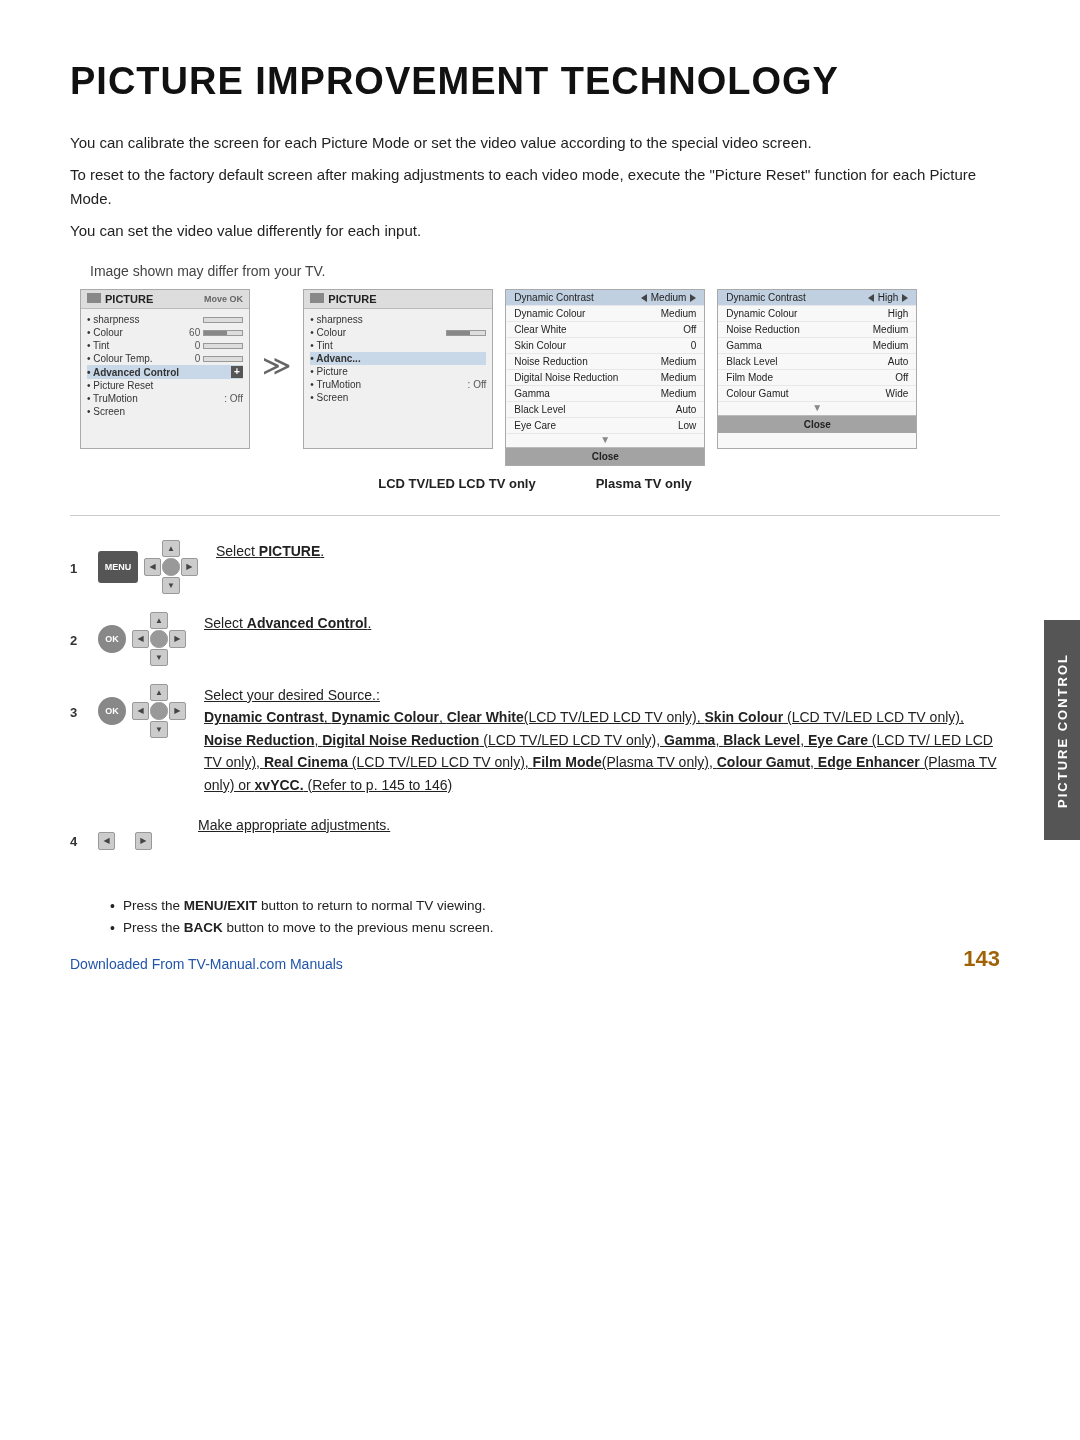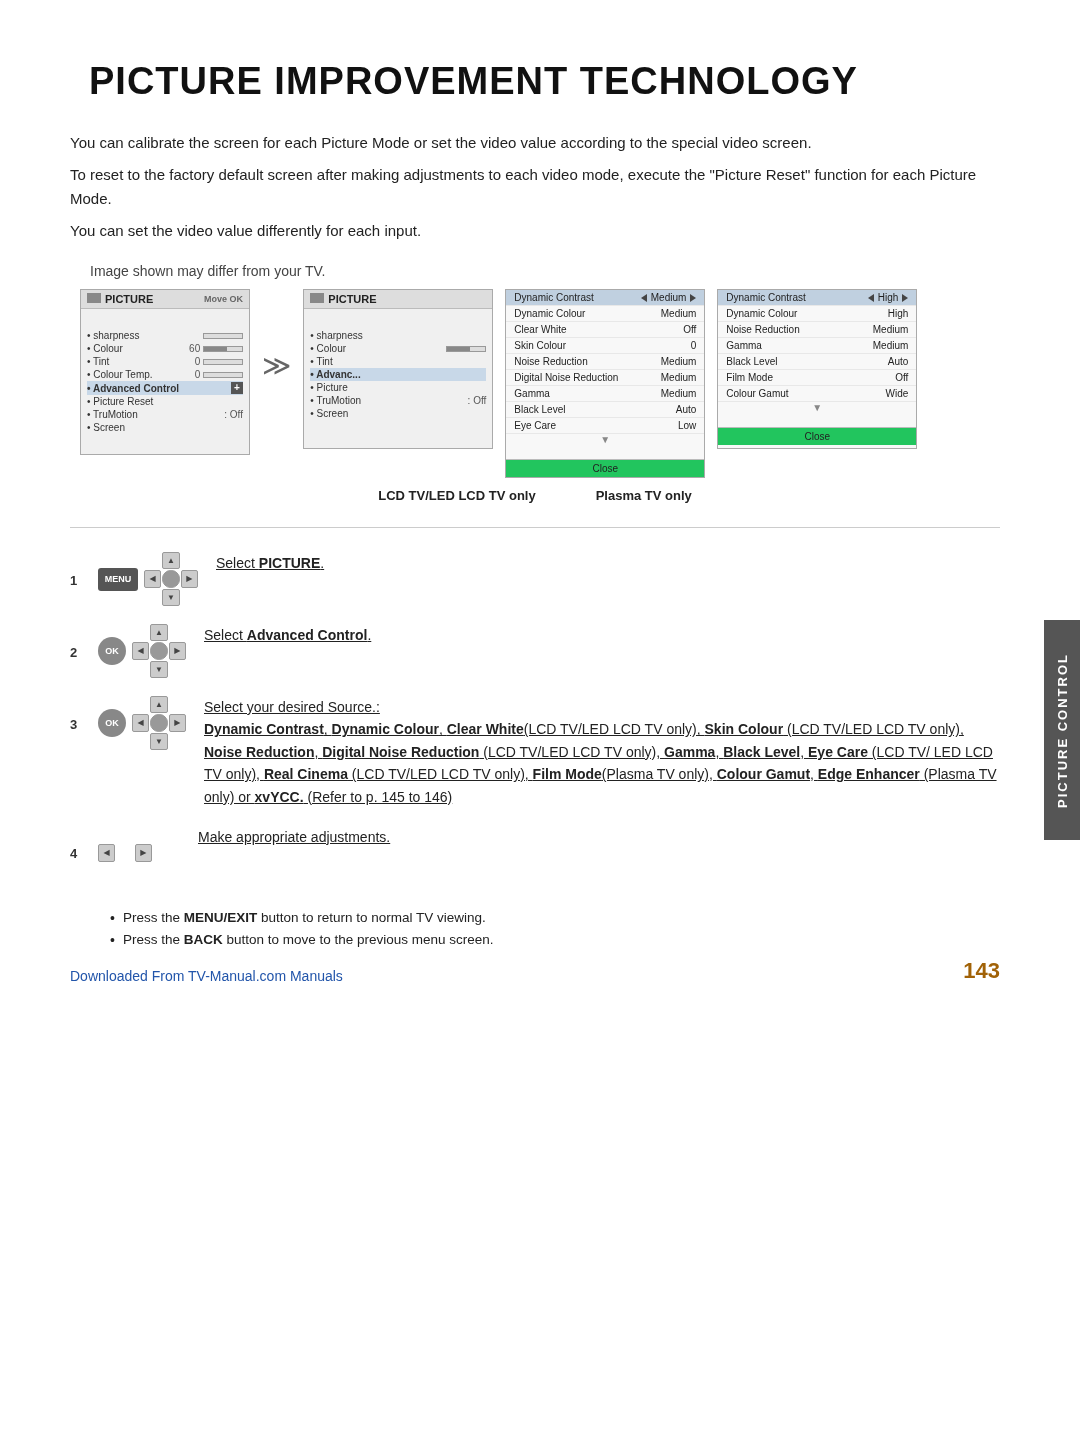--- a/index.html
+++ b/index.html
@@ -45,7 +45,6 @@
       letter-spacing: 1px;
       margin-bottom: 28px;
       color: #111;
-      margin-left: 19px;
     }
 
     

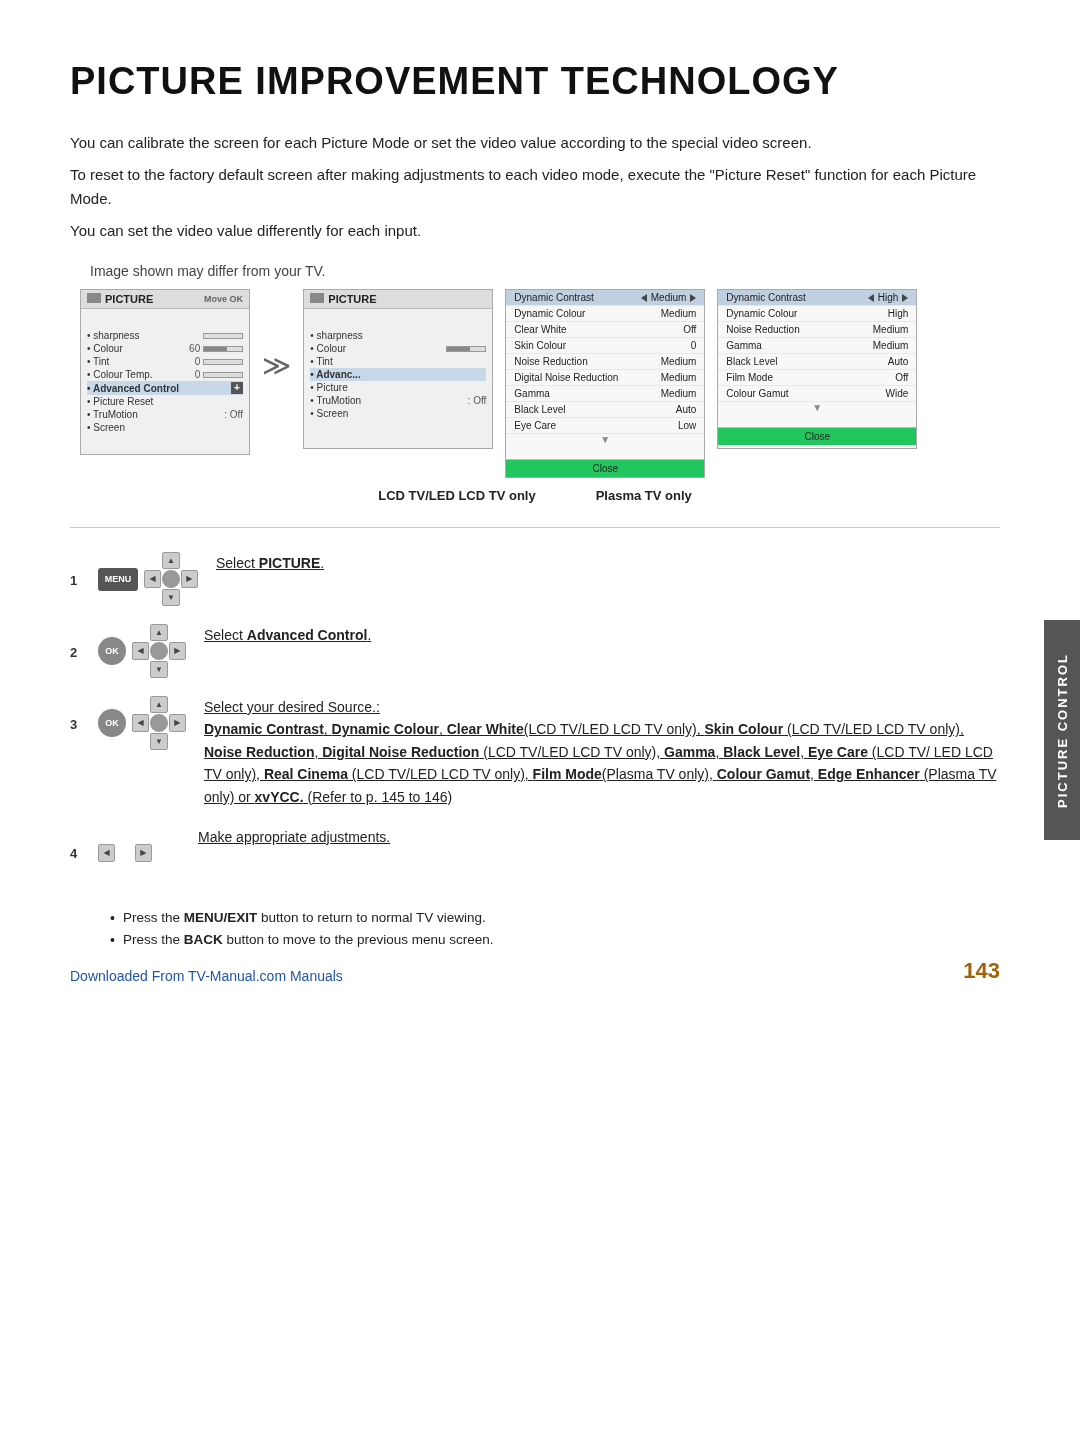--- a/index.html
+++ b/index.html
@@ -106,7 +106,7 @@
       color: #666;
     }
     .menu-body {
-      padding: 20px 6px;
+      padding: 4px 6px;
     }
     .menu-row {
       display: flex;

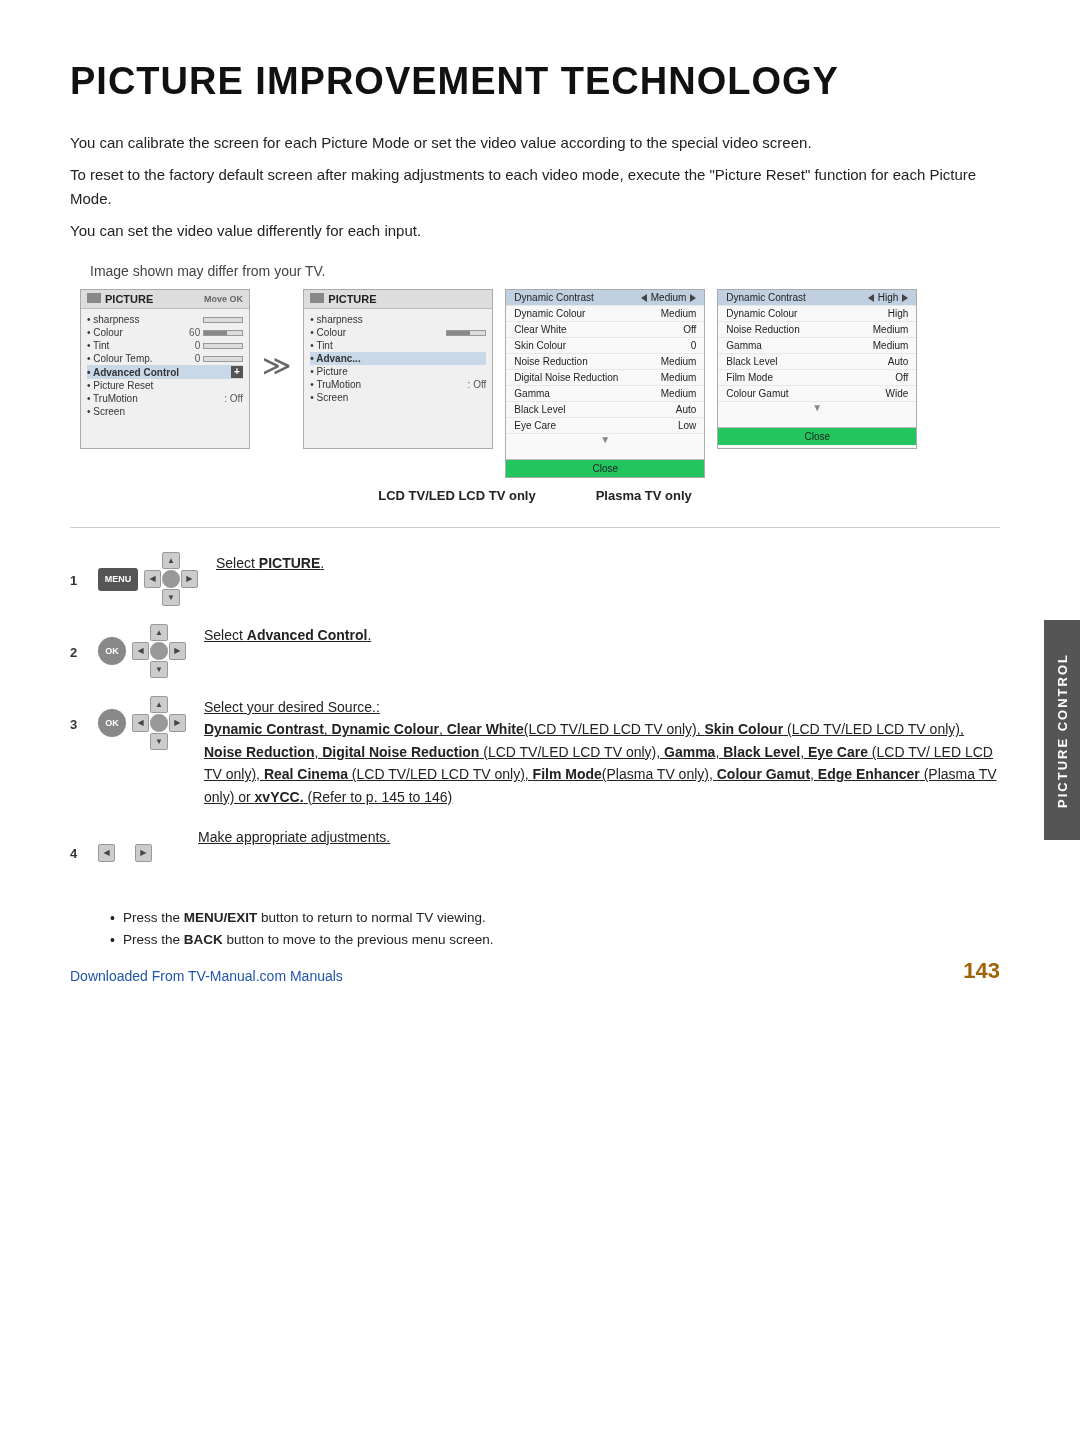--- a/index.html
+++ b/index.html
@@ -153,9 +153,10 @@
       text-align: center;
       padding: 3px;
       font-size: 10px;
-      background: #22c55e;
+      background: #a3a3a3;
       border-top: 1px solid #bbb;
-      margin-top: 14px;
+      margin-top: 2px;
+      font-weight: bold;
     }
 
     

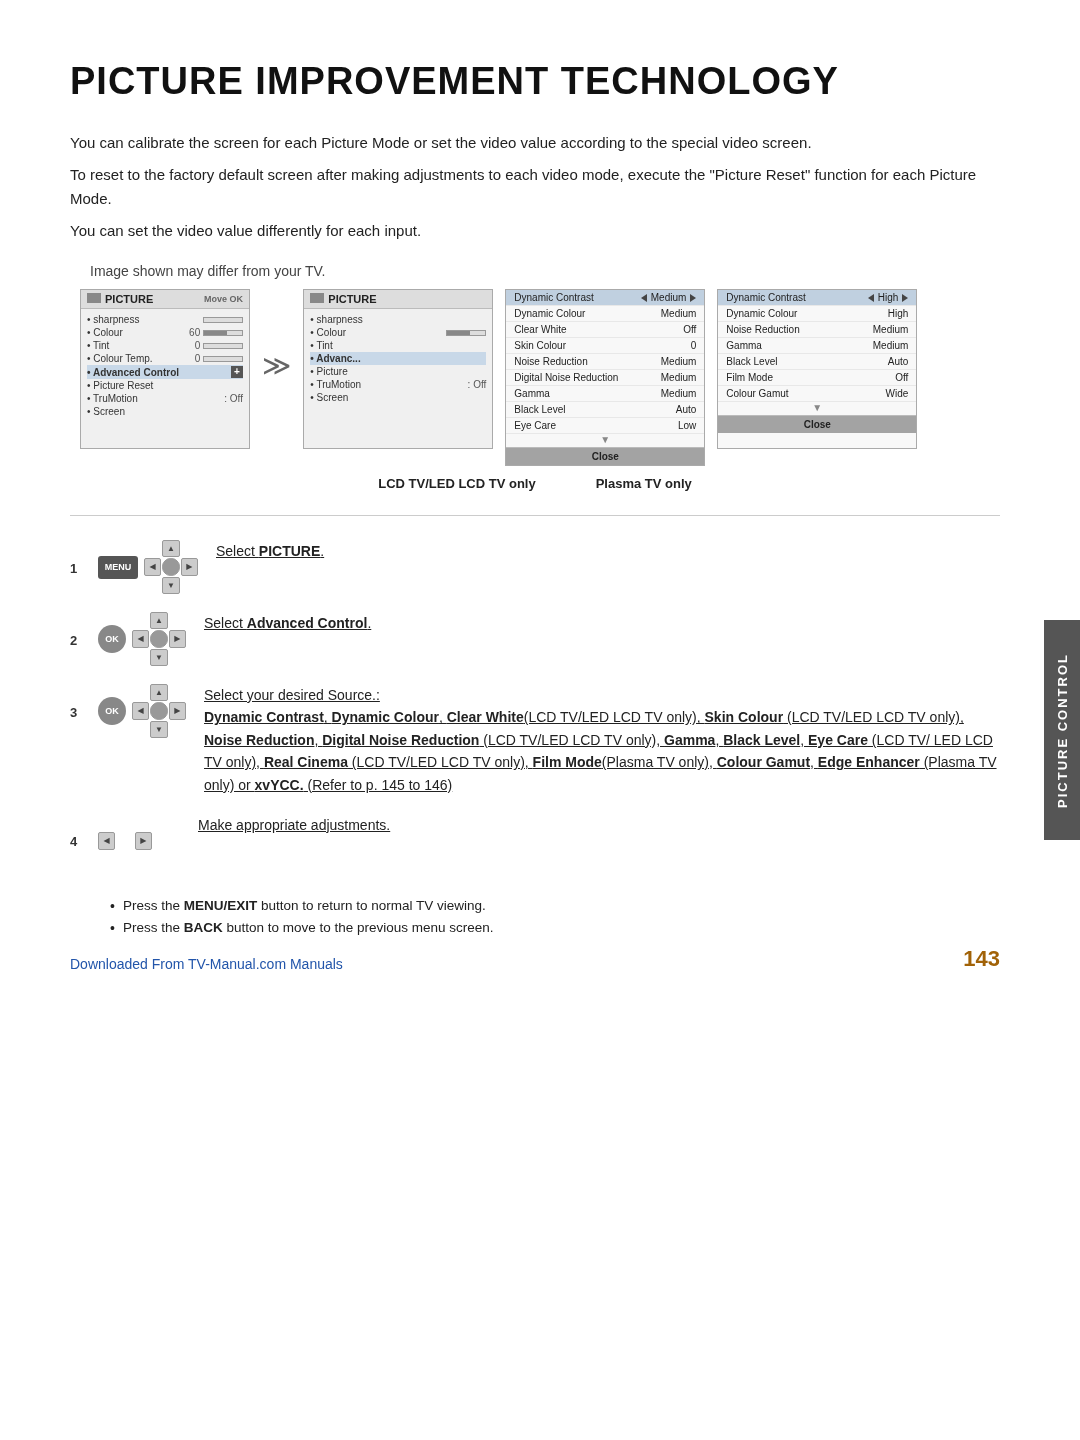--- a/index.html
+++ b/index.html
@@ -303,7 +303,7 @@
     }
     .menu-btn {
       width: 40px;
-      height: 23px;
+      height: 32px;
       background: #555;
       color: white;
       font-size: 9px;

